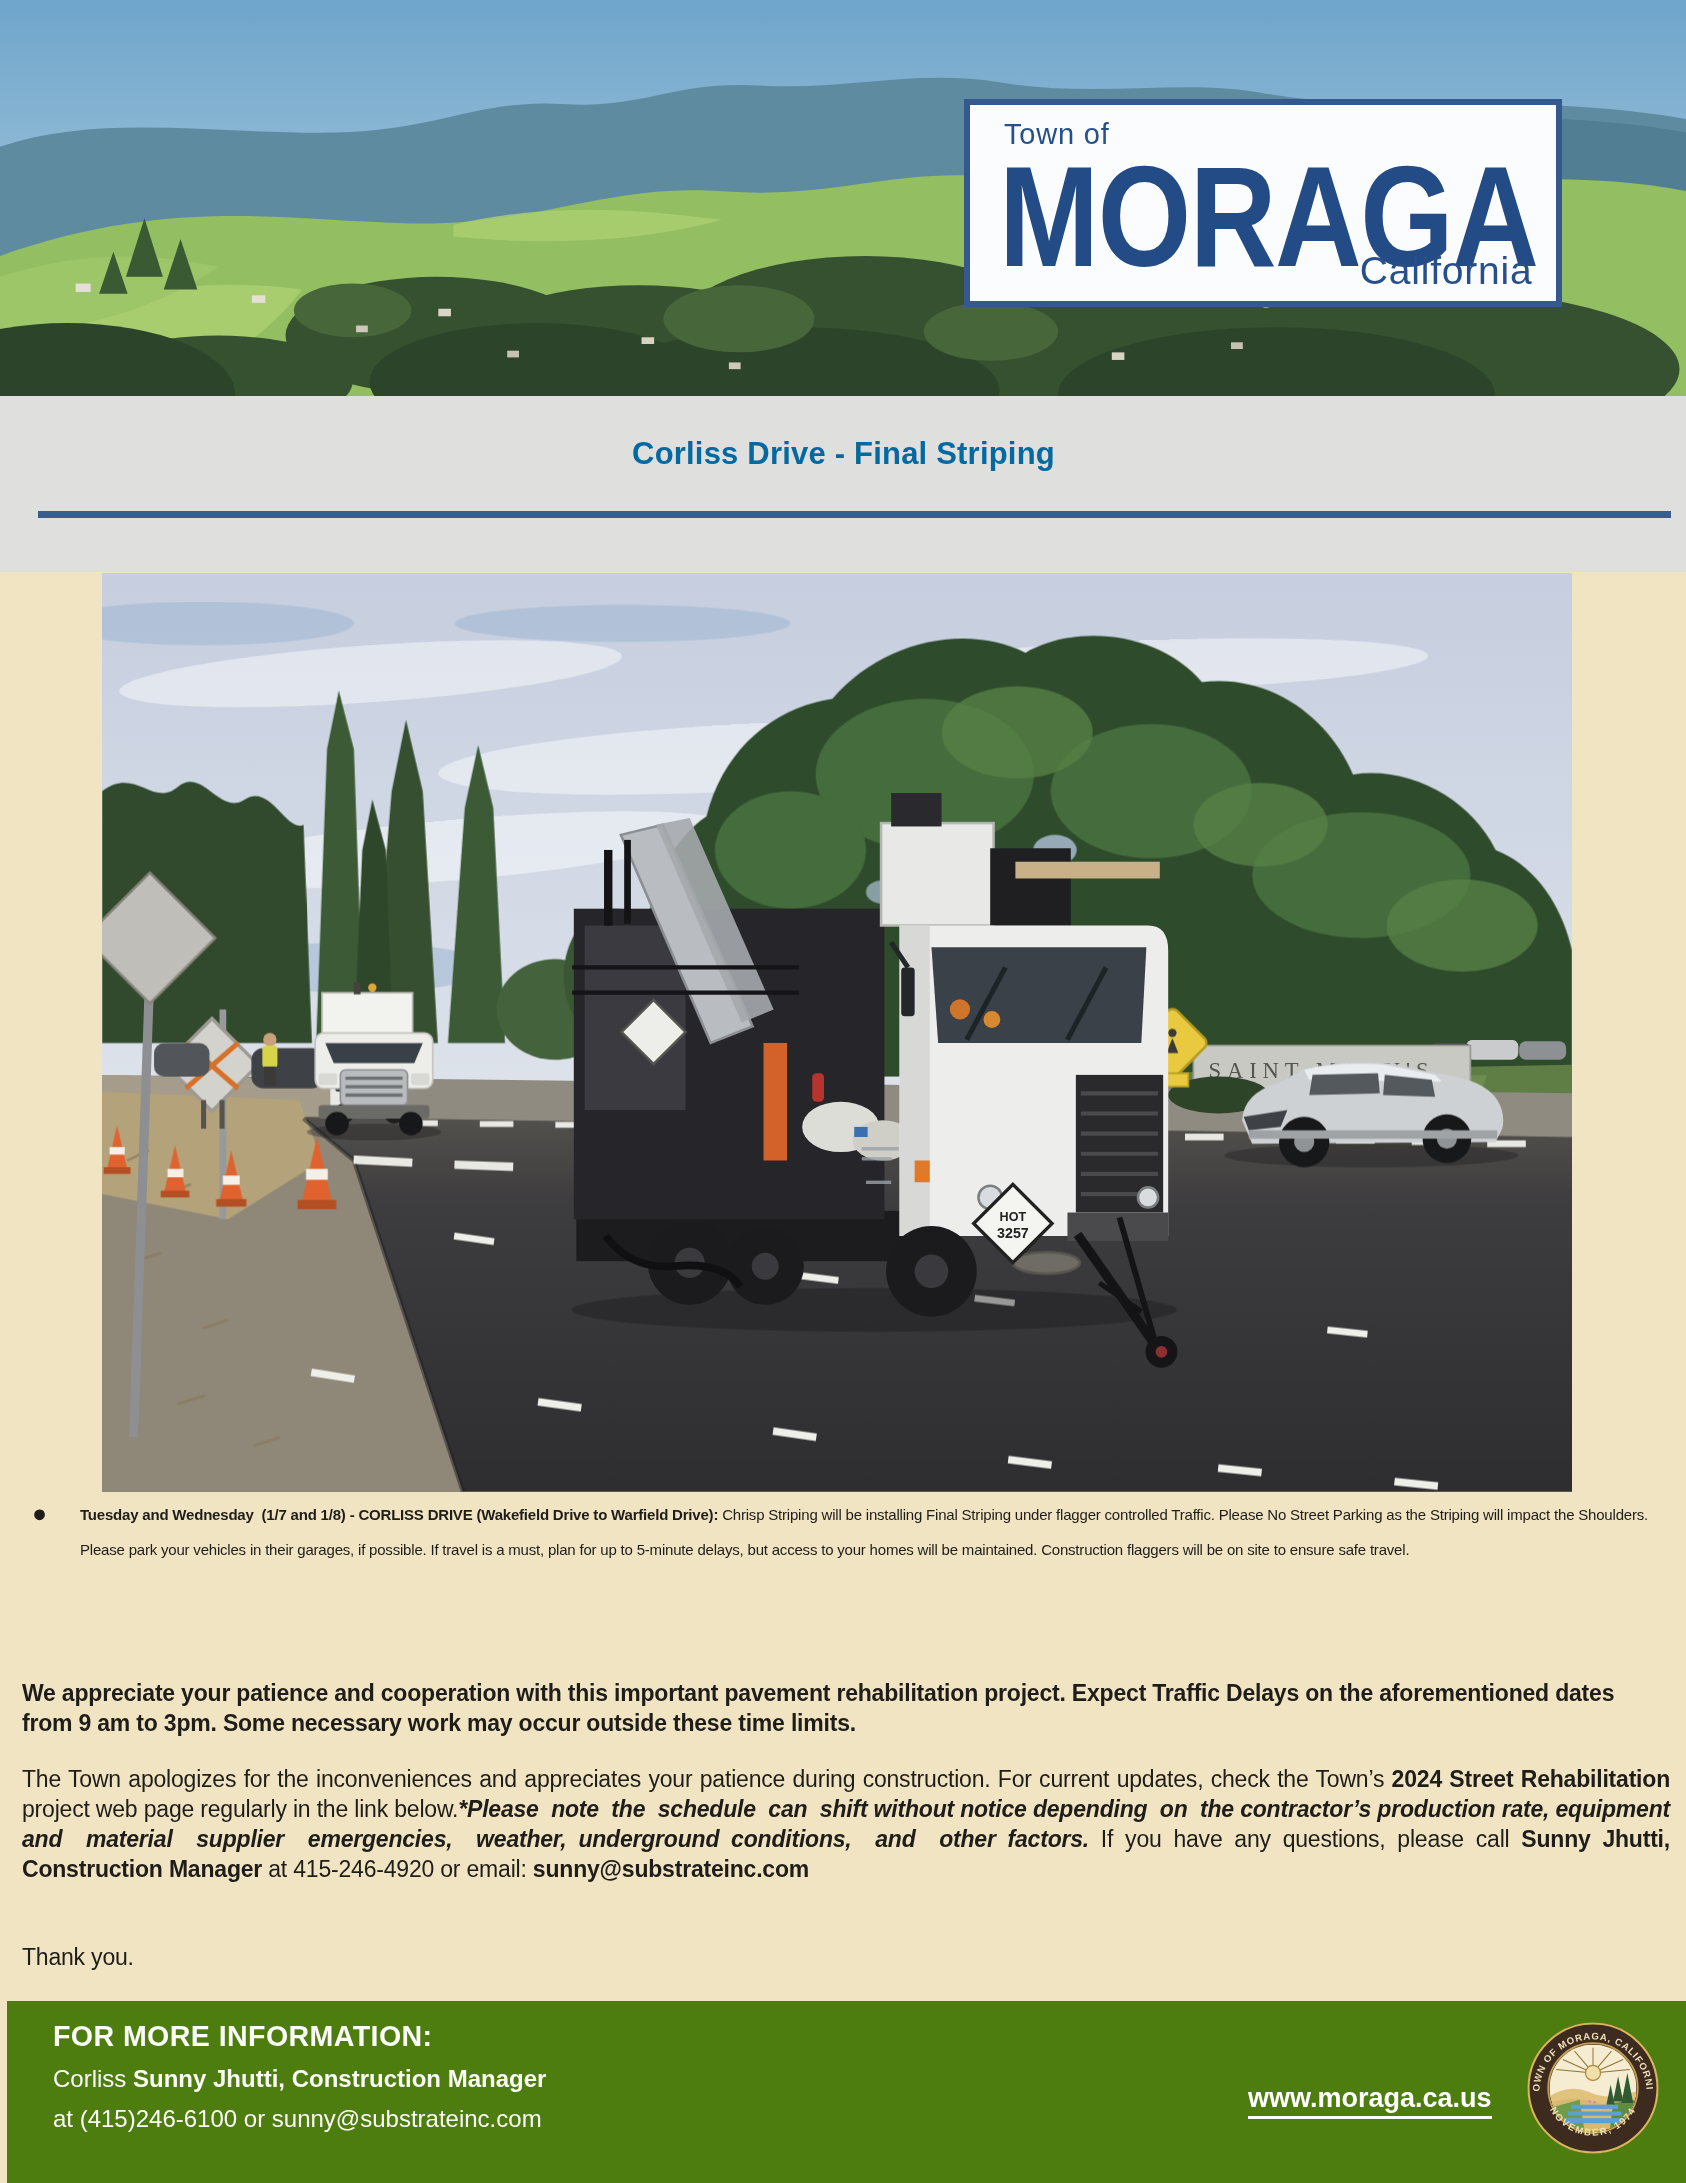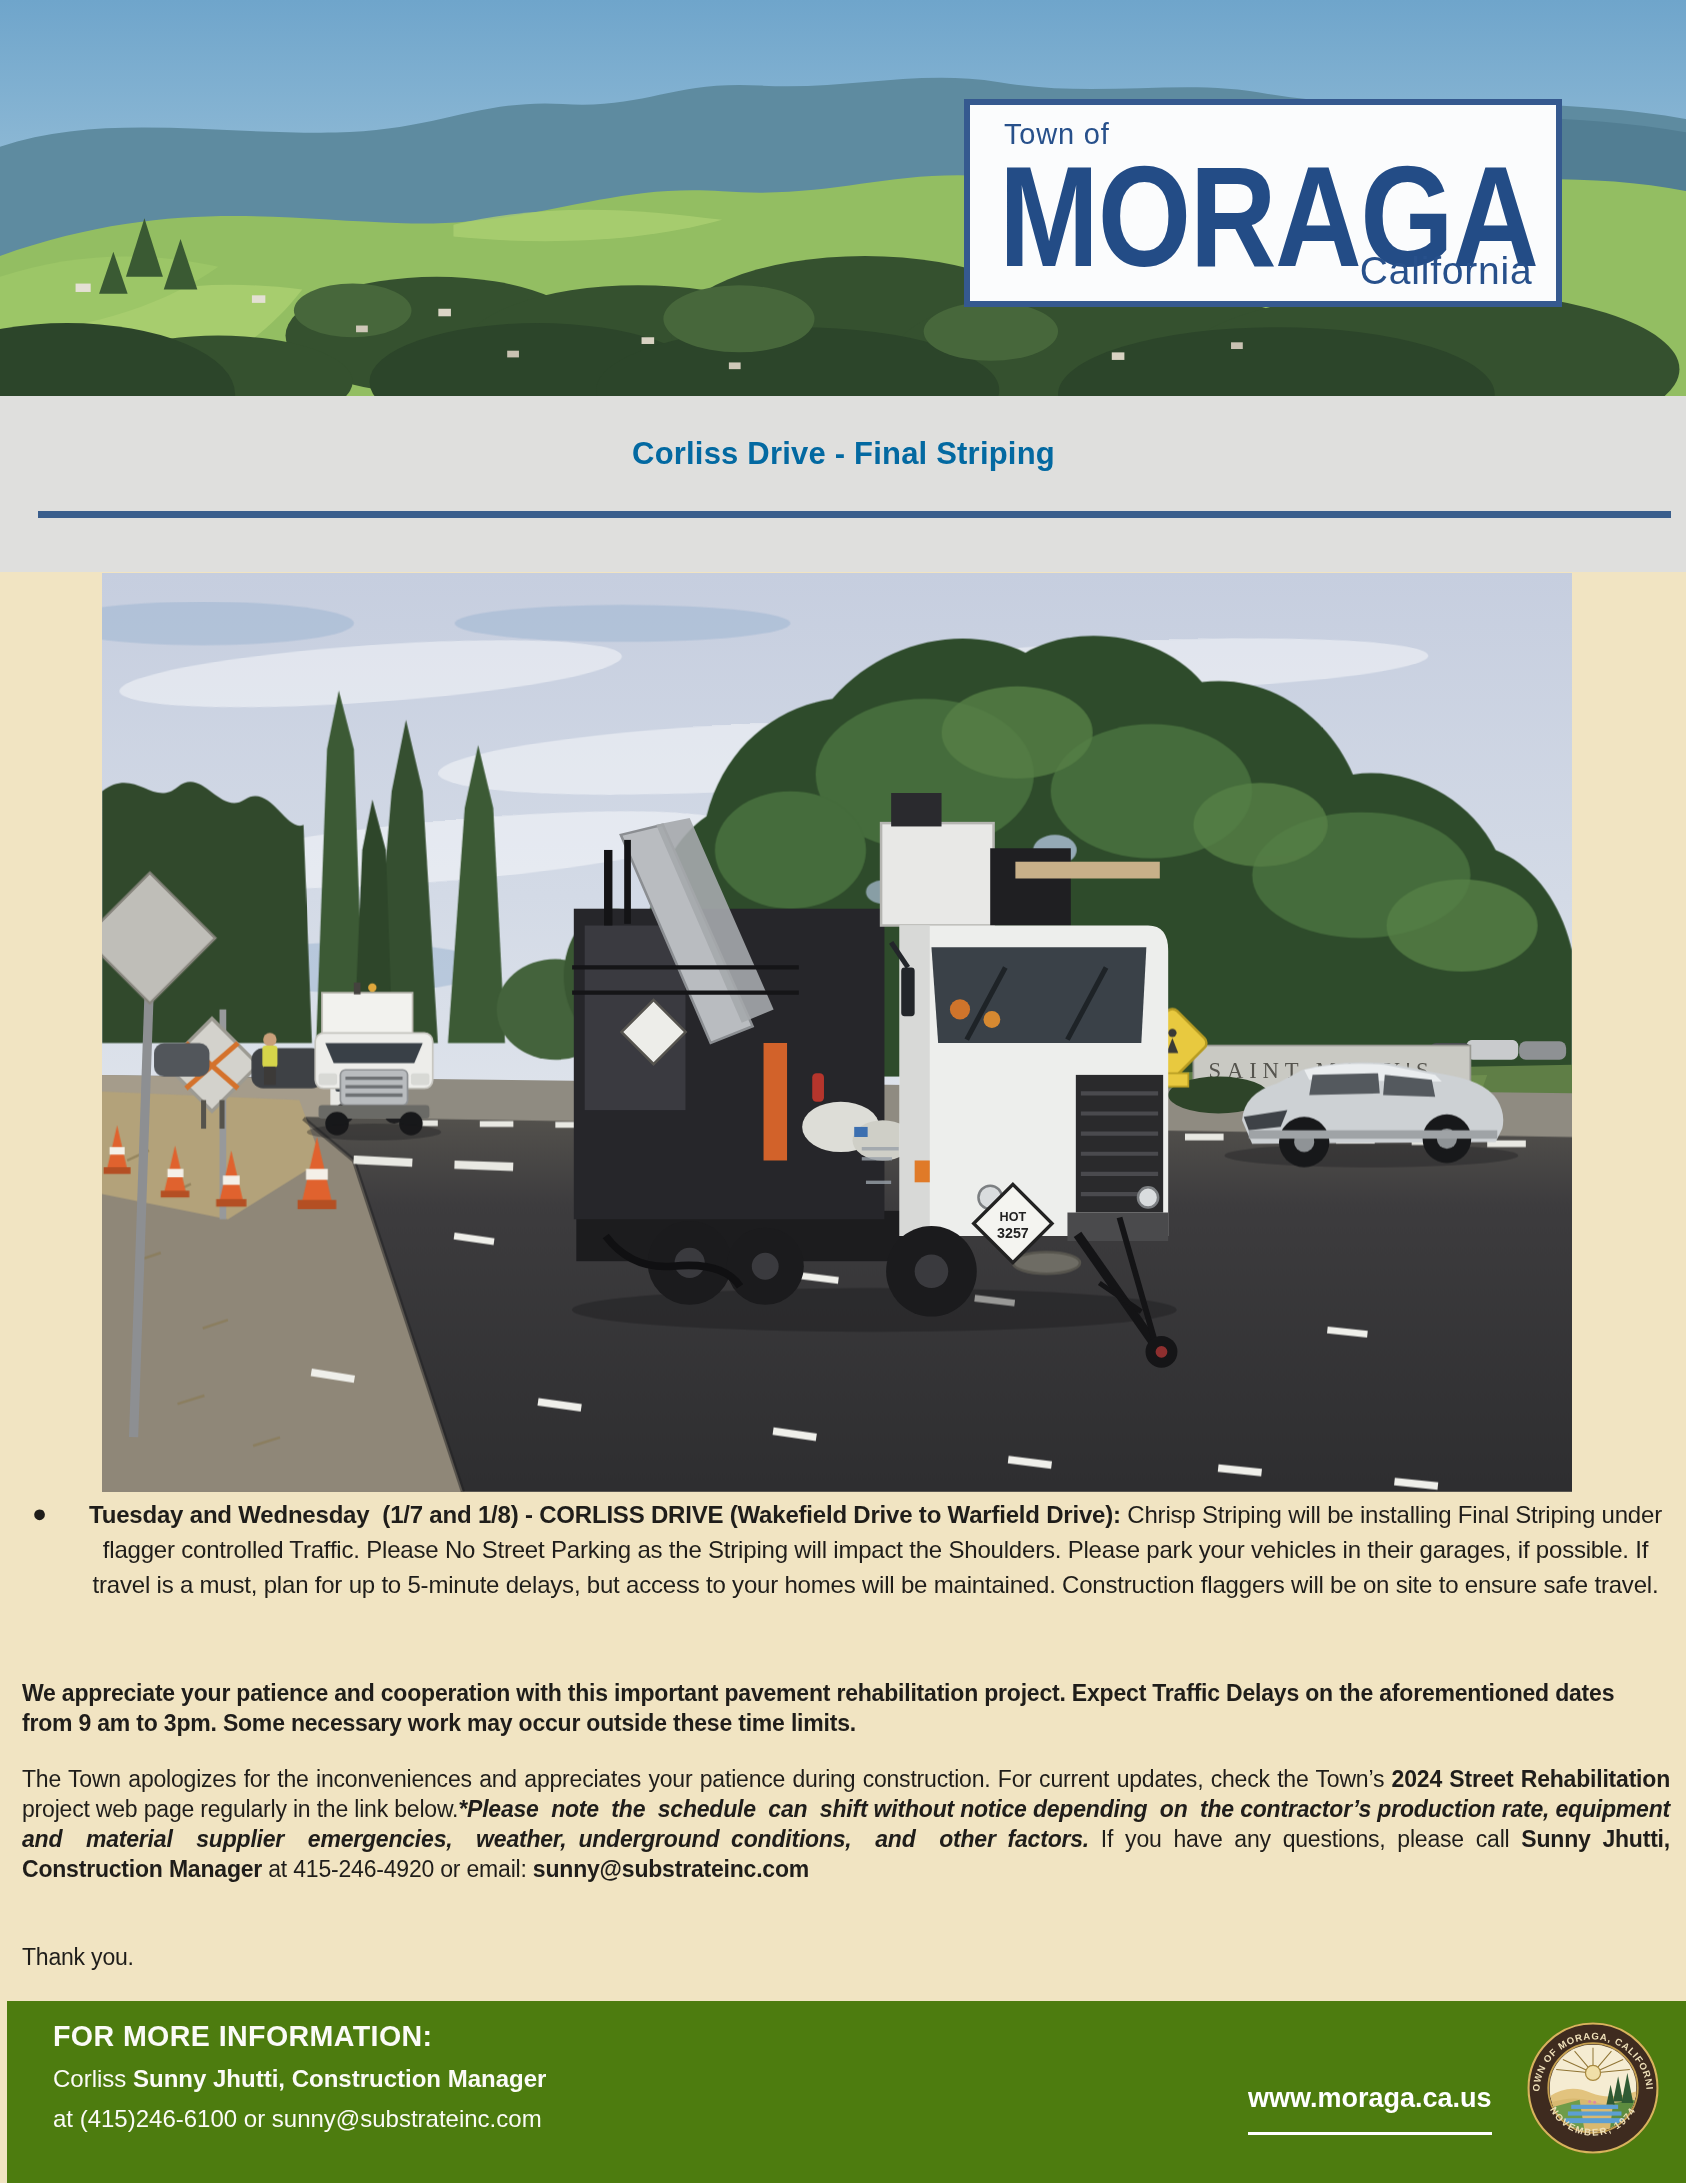--- a/index.html
+++ b/index.html
@@ -33,8 +33,8 @@
 
   .bullet-row{position:absolute;left:32px;top:924px;width:1639px;}
   .bullet-dot{position:absolute;left:0;top:1.7px;font-size:25px;color:#1F1D1A;}
-  .bullet-text{margin-left:48px;font-size:24px;line-height:35px;letter-spacing:-0.2px;
-               color:#1F1D1A;text-align:center;}
+  .bullet-text{margin-left:48px;font-size:15px;line-height:35px;letter-spacing:-0.2px;
+               color:#1F1D1A;text-align:left;}
   .p{position:absolute;left:22px;width:1648px;font-size:23px;line-height:30px;
      letter-spacing:-0.2px;color:#1F1D1A;}
   .p-bold{top:1105px;font-weight:bold;}

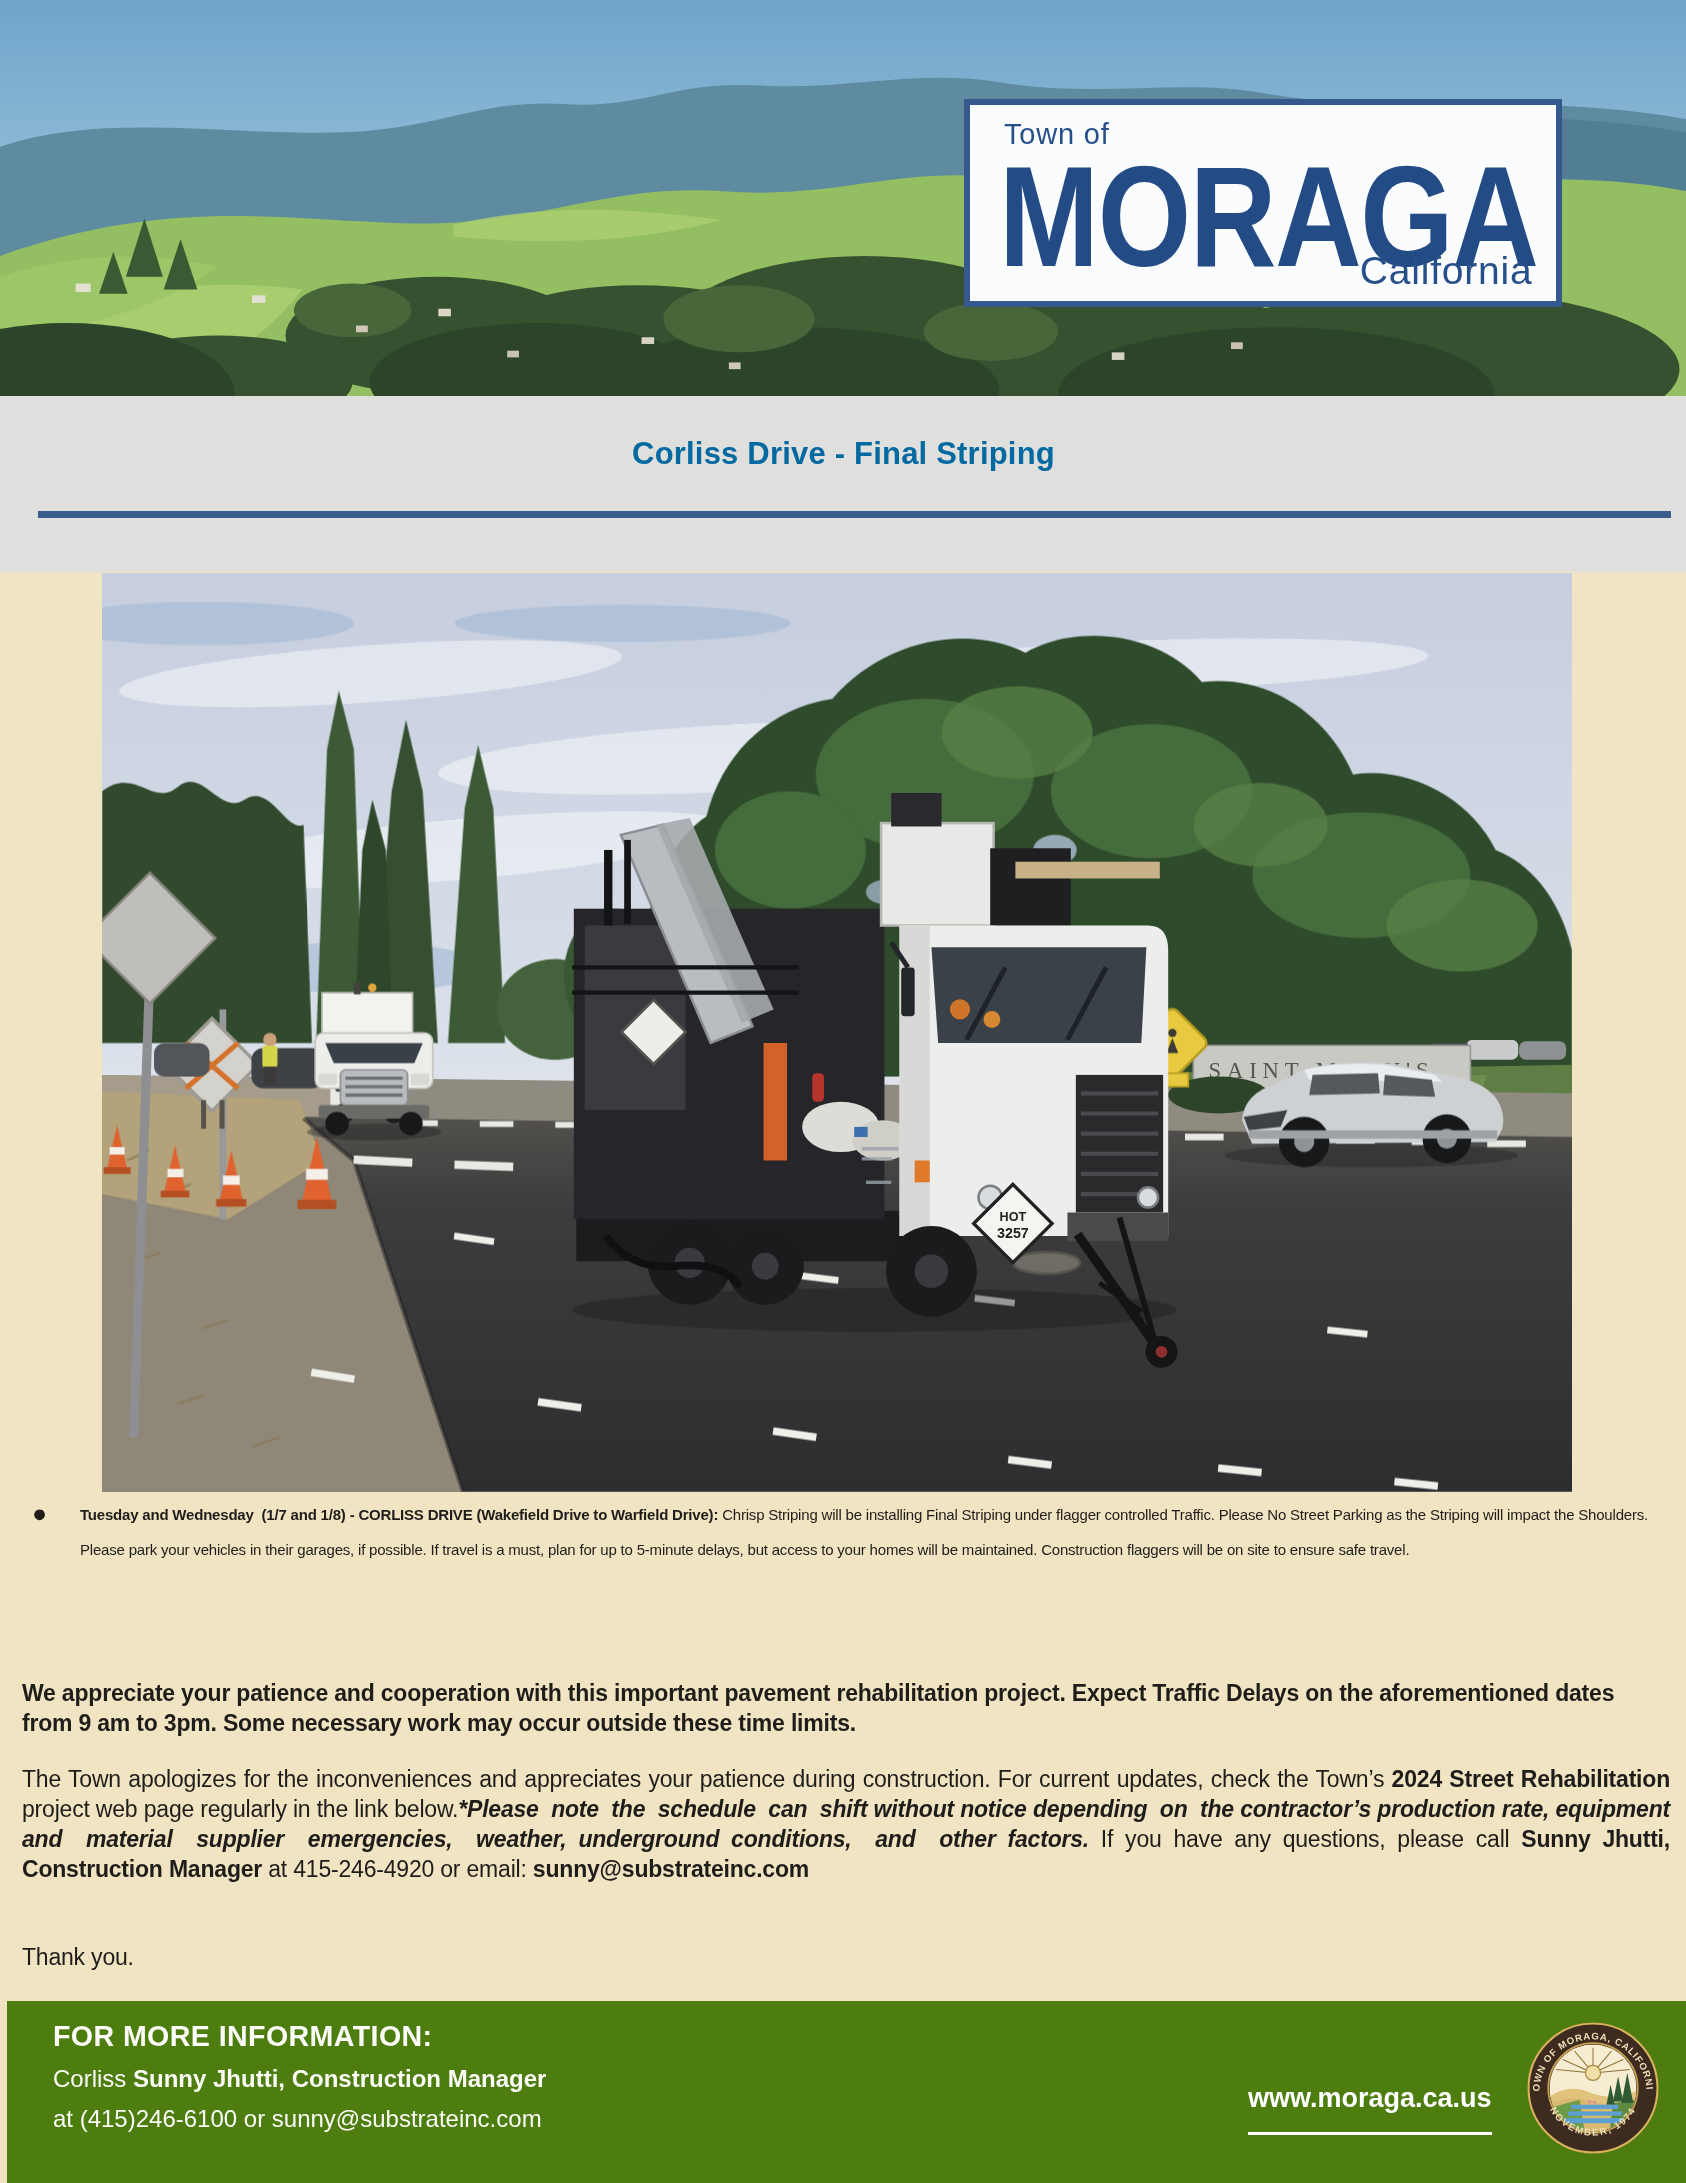--- a/index.html
+++ b/index.html
@@ -52,7 +52,7 @@
   .f-line3{position:absolute;left:46px;top:104px;font-size:24px;color:#FBFBF7;}
   .f-link{position:absolute;left:1241px;top:82px;font-size:27px;font-weight:bold;
           color:#FFFFFF;text-decoration:none;border-bottom:3.4px solid #FFFFFF;
-          padding-bottom:18px;cursor:pointer;}
+          padding-bottom:2px;cursor:pointer;}
   .f-seal{position:absolute;left:1518px;top:20px;width:136px;height:134px;}
   .f-seal svg{display:block;width:100%;height:100%;}
 </style>

